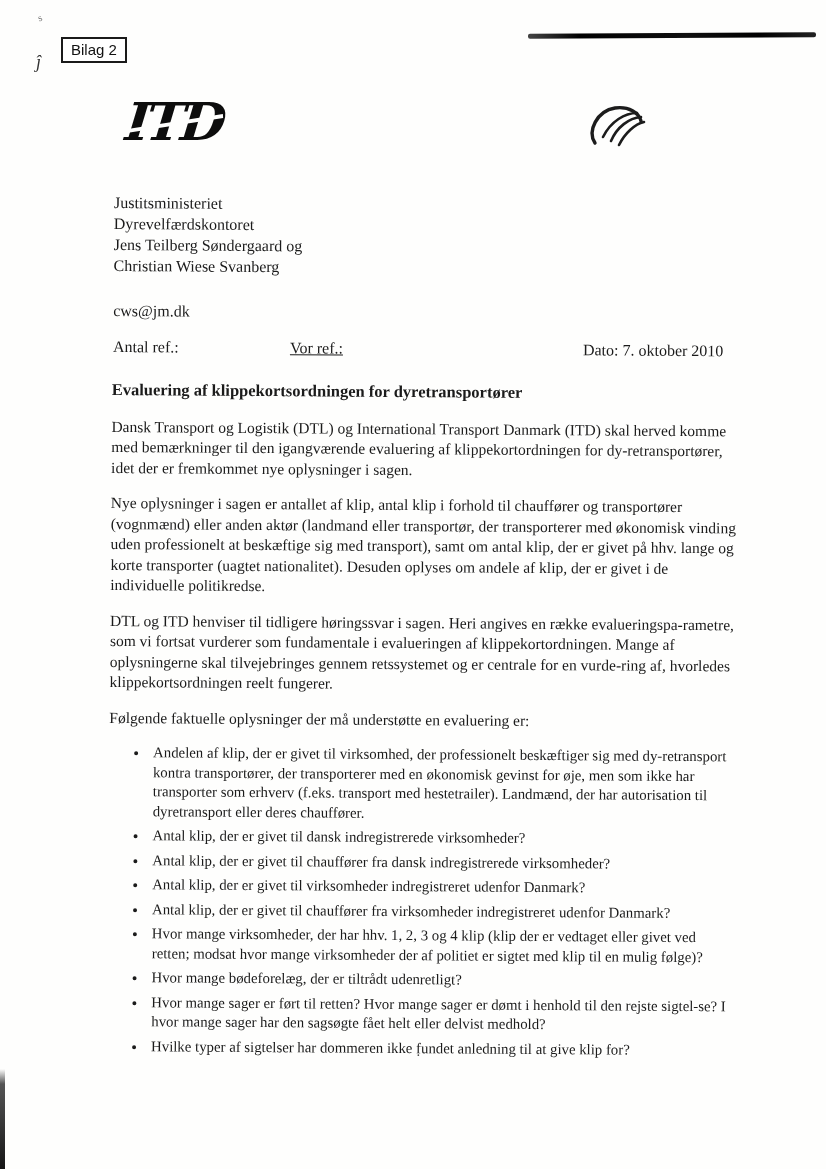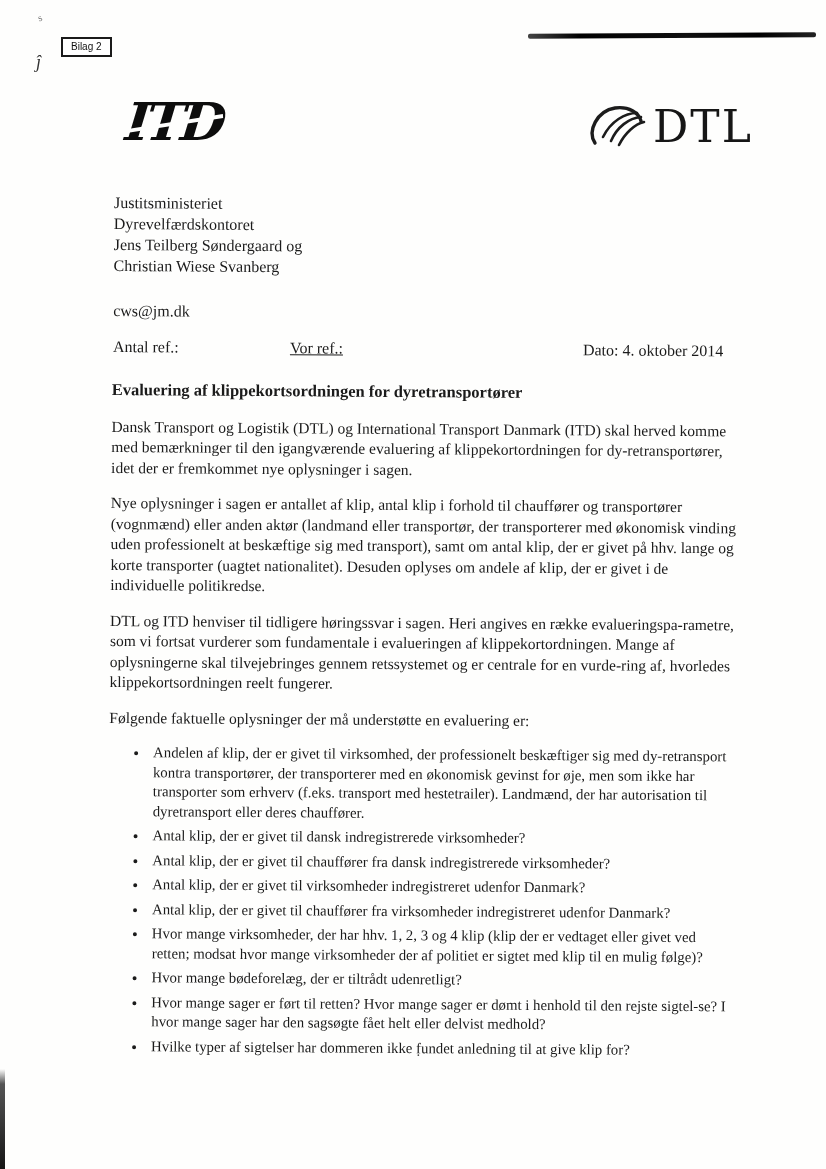--- a/index.html
+++ b/index.html
@@ -69,7 +69,7 @@
     border: 2px solid #1a1a1a;
     padding: 2px 8px 3px 8px;
     font-family: "Liberation Sans", sans-serif;
-    font-size: 10px;
+    font-size: 15px;
     color: #111;
     background: #fff;
   }

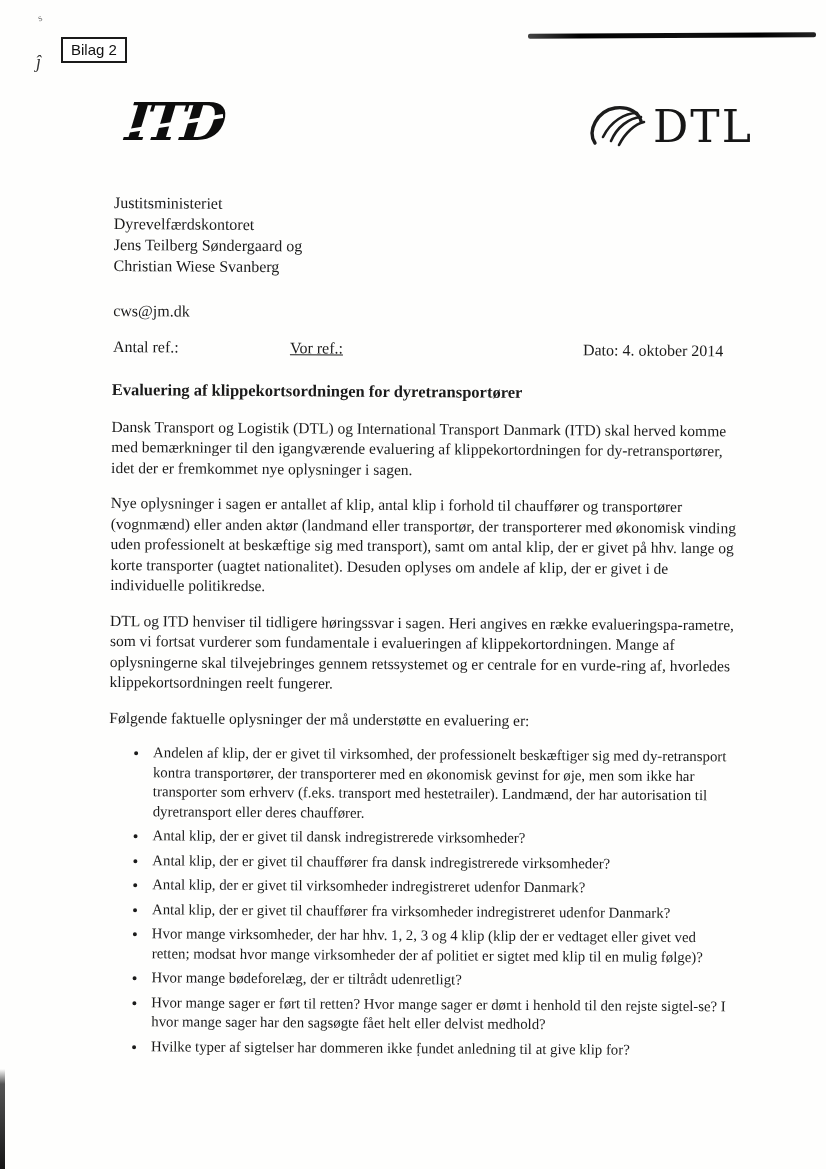--- a/index.html
+++ b/index.html
@@ -204,7 +204,6 @@
         <path d="M34 42 C 40 30, 50 21, 59 19" stroke-width="2.6"></path>
       </g>
     </svg>
-    <span class="dtl-logo-text">DTL</span>
   </div>
 
   <div class="content">

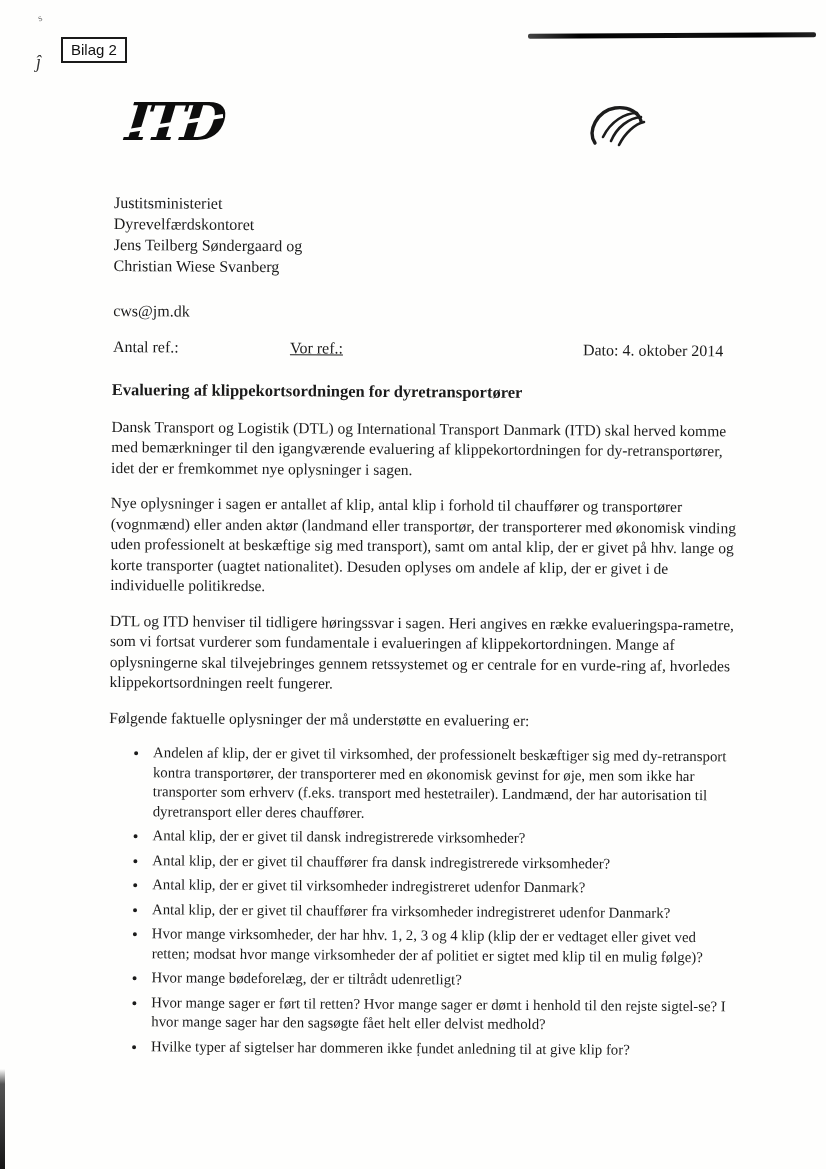--- a/index.html
+++ b/index.html
@@ -219,7 +219,7 @@
     <div class="ref-row">
       <span class="deres">Antal ref.:</span>
       <span class="vor">Vor ref.:</span>
-      <span class="dato">Dato: 4. oktober 2014</span>
+      <span class="dato">Dato: 7. oktober 2010</span>
     </div>
 
     <div class="letter-body">

